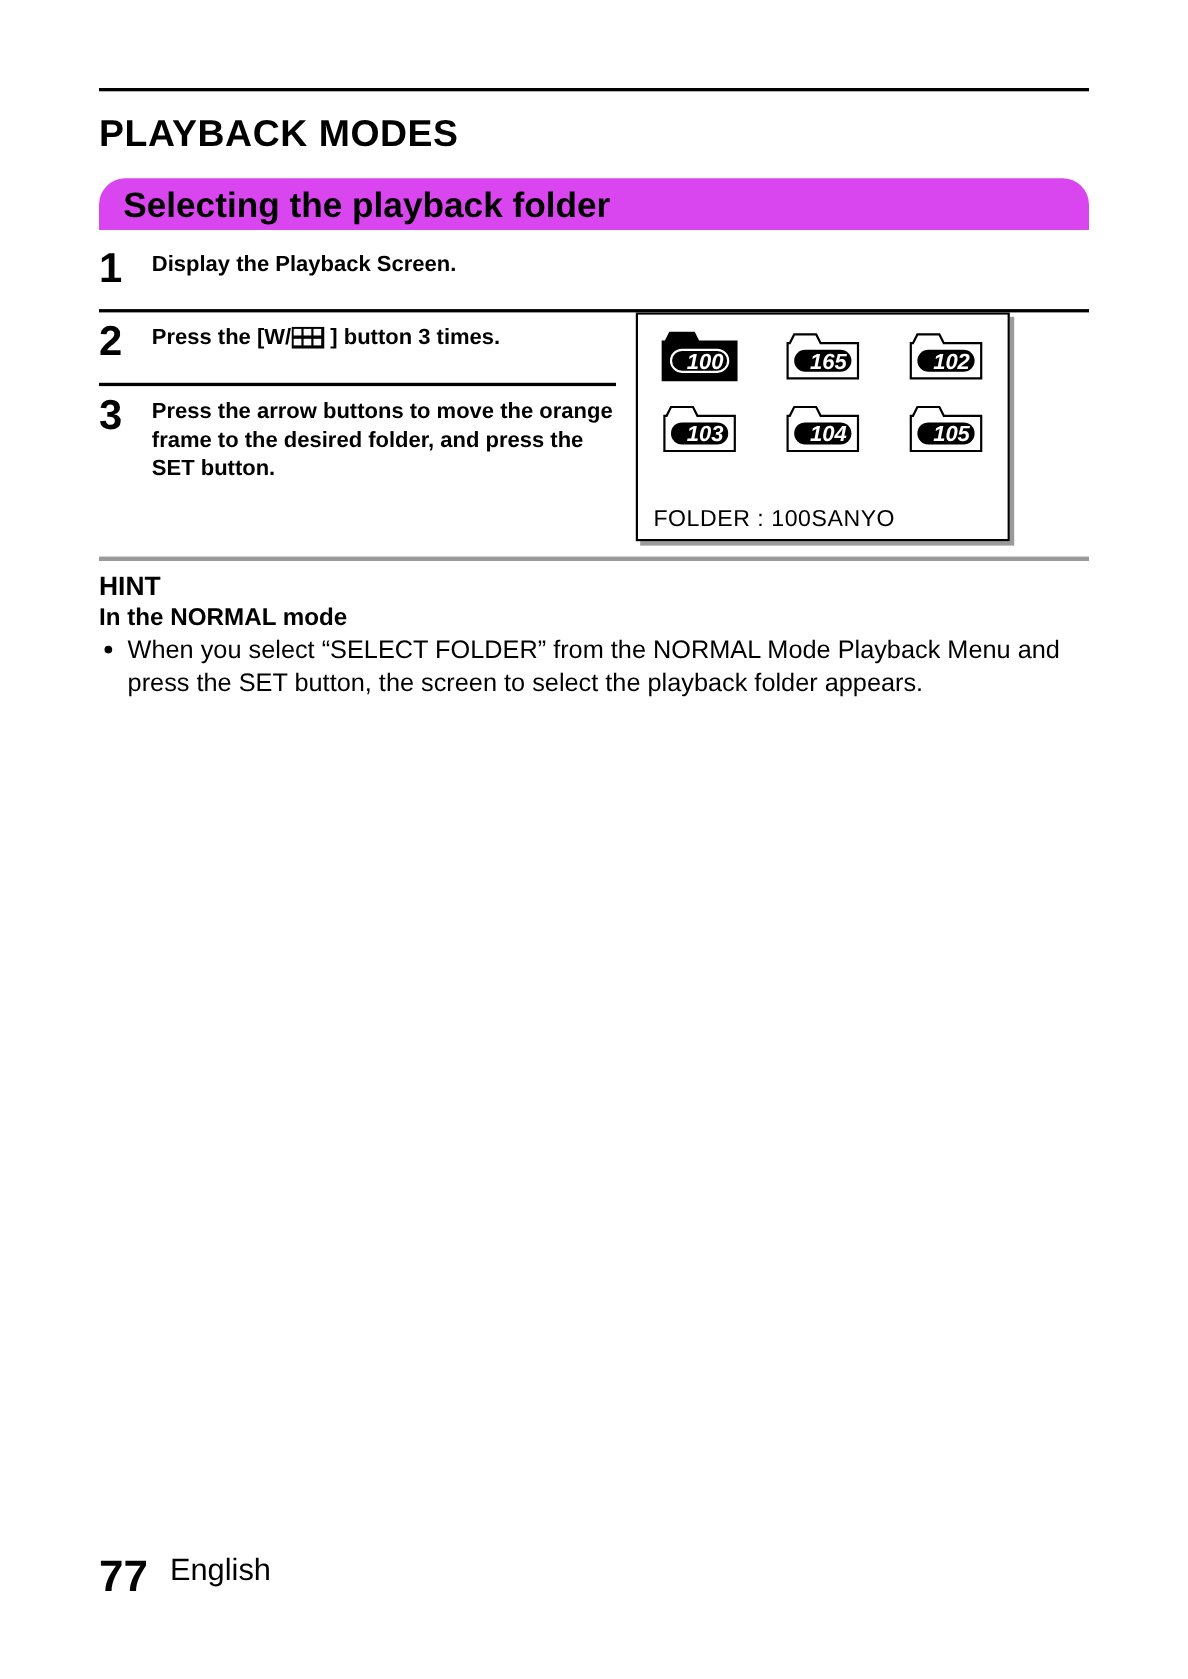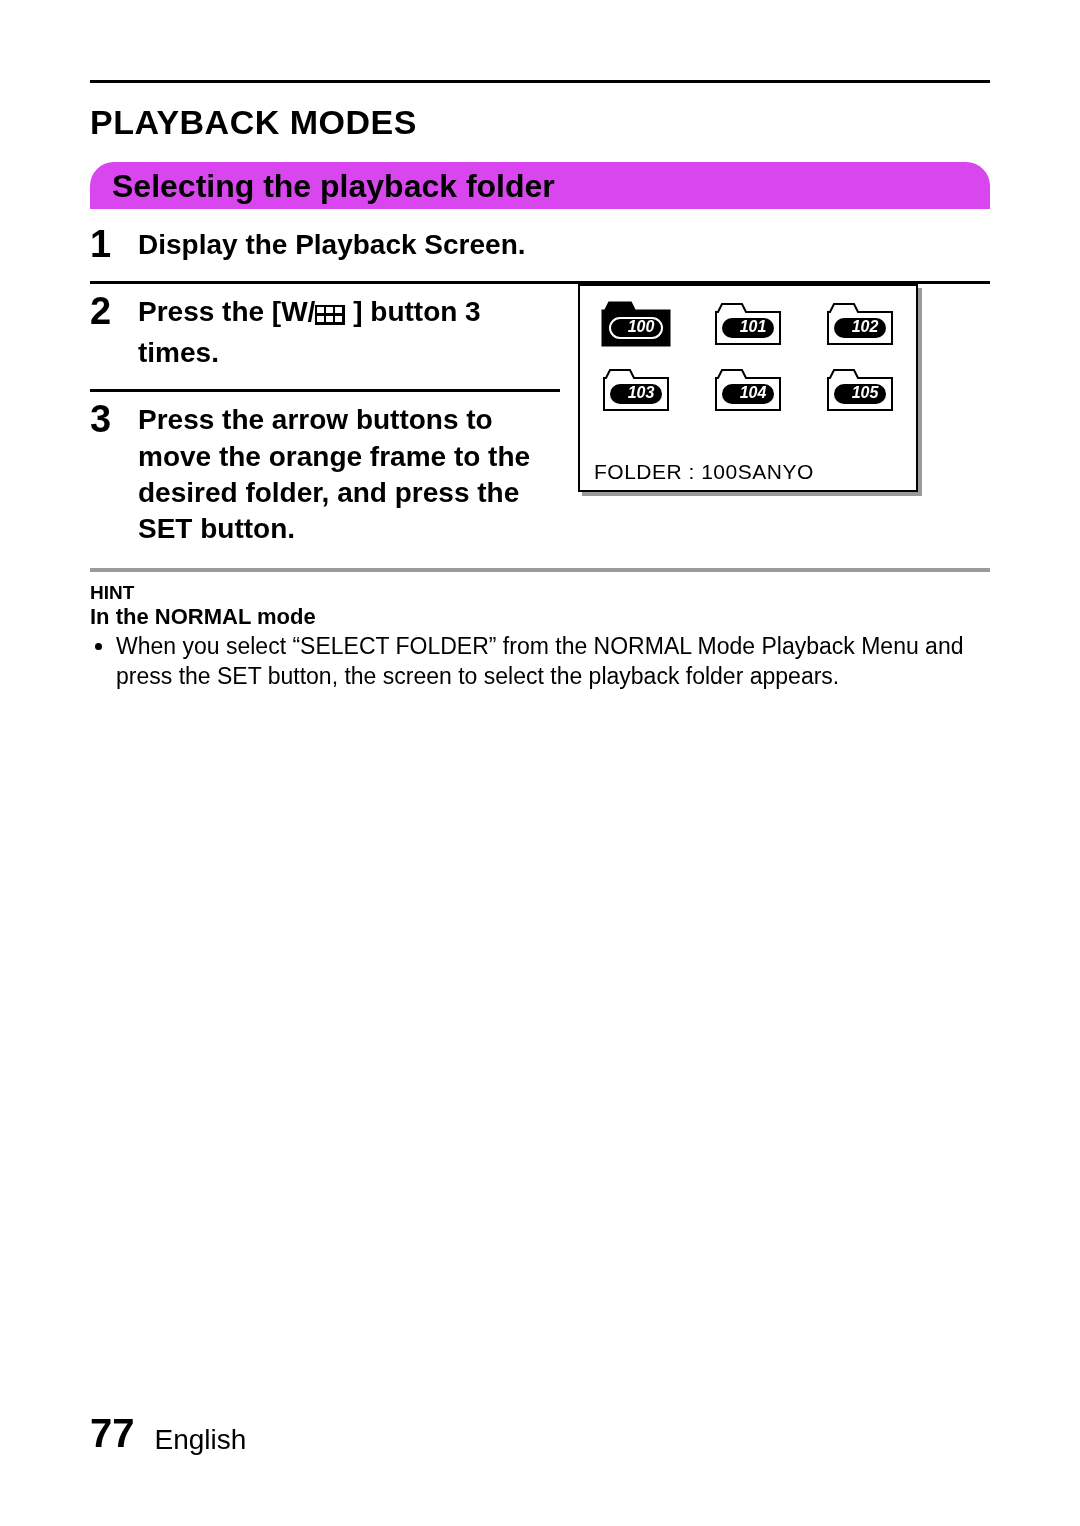--- a/index.html
+++ b/index.html
@@ -62,7 +62,7 @@
   }
   .step-body {
     flex: 1;
-    font-size: 28px;
+    font-size: 20px;
     line-height: 1.3;
   }
   .step-body .head {

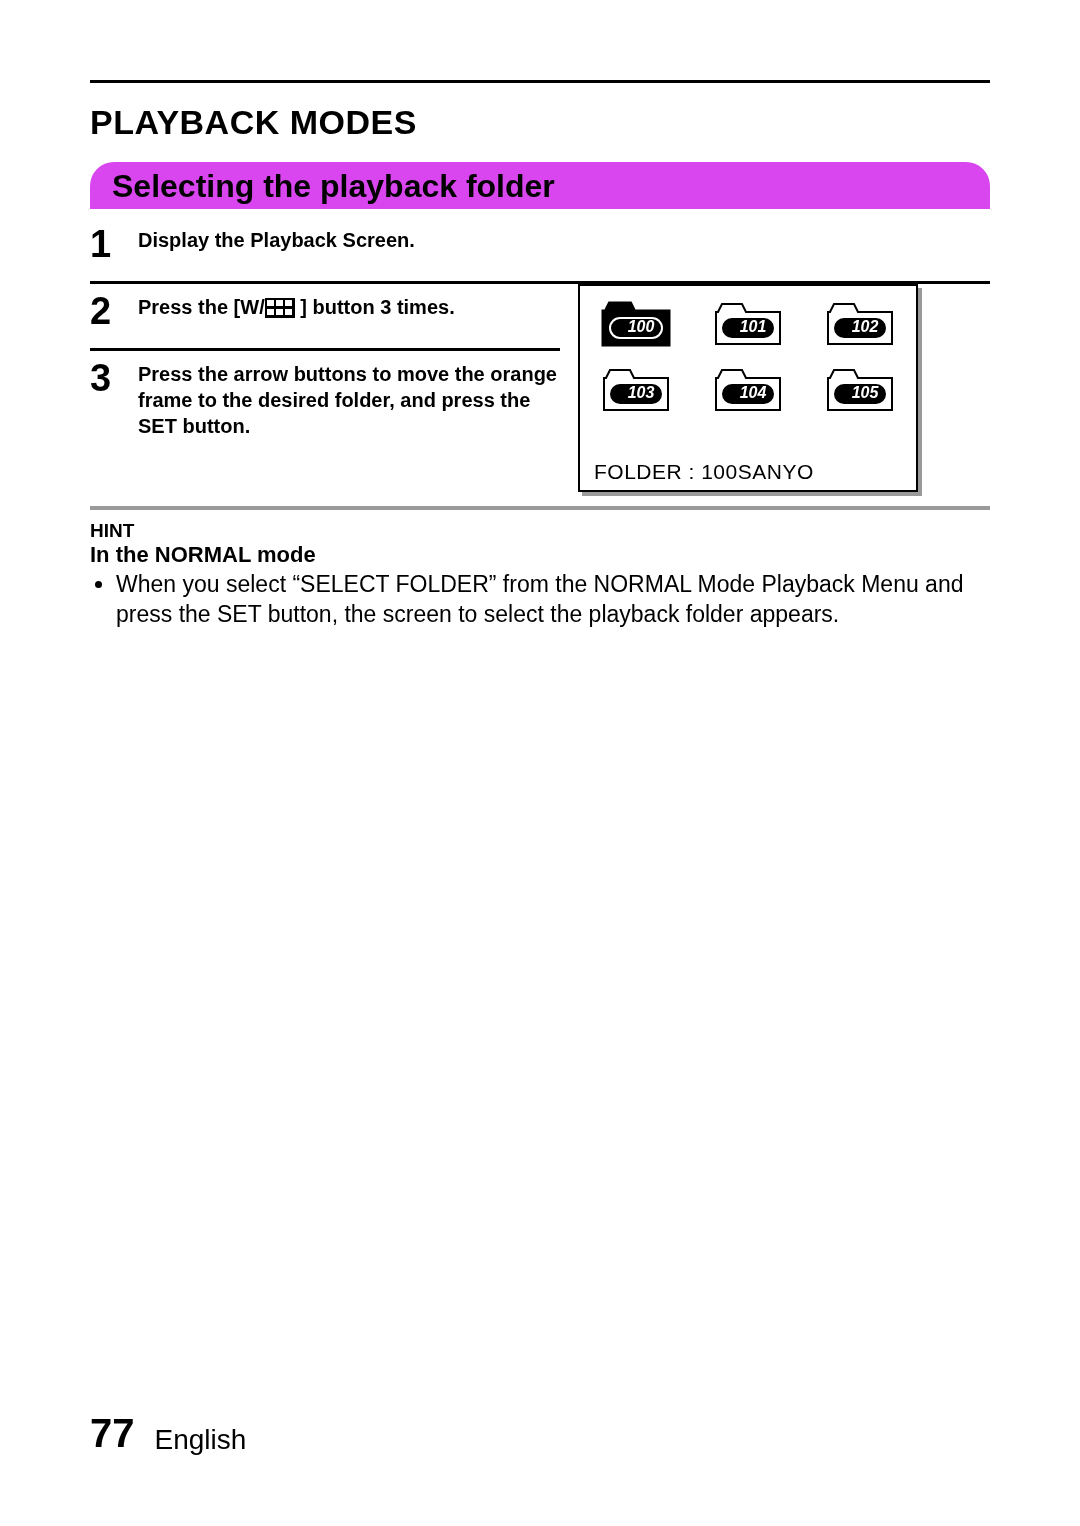--- a/index.html
+++ b/index.html
@@ -151,7 +151,7 @@
     left: 10px; right: 0;
     top: 18px;
     text-align: center;
-    font-size: 16px;
+    font-size: 20px;
     font-weight: bold;
     color: #fff;
     font-style: italic;

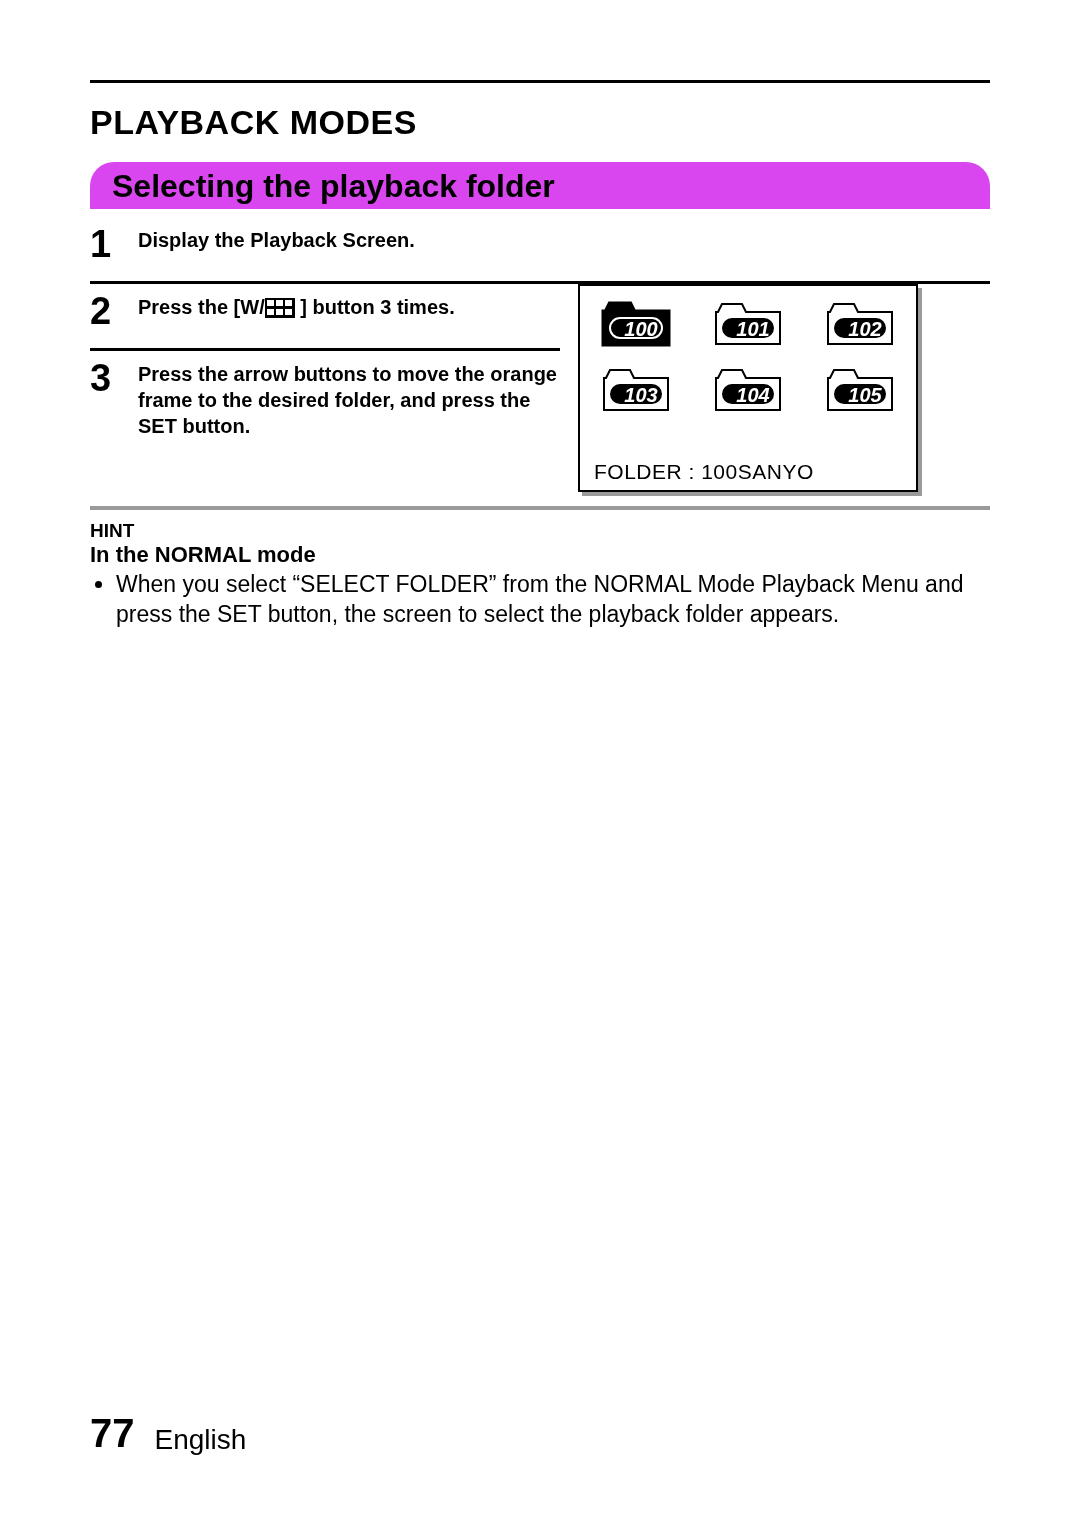--- a/index.html
+++ b/index.html
@@ -236,7 +236,7 @@
               <path d="M4 12 L4 44 L68 44 L68 12 L34 12 L30 4 L10 4 L6 12 Z" fill="none" stroke="#000" stroke-width="2"></path>
               <rect x="10" y="18" width="52" height="20" rx="10" fill="#000"></rect>
             </svg>
-            <div class="flabel">101</div>
+            <div class="flabel">165</div>
           </div>
           <div class="folder">
             <svg width="72" height="48" viewBox="0 0 72 48">

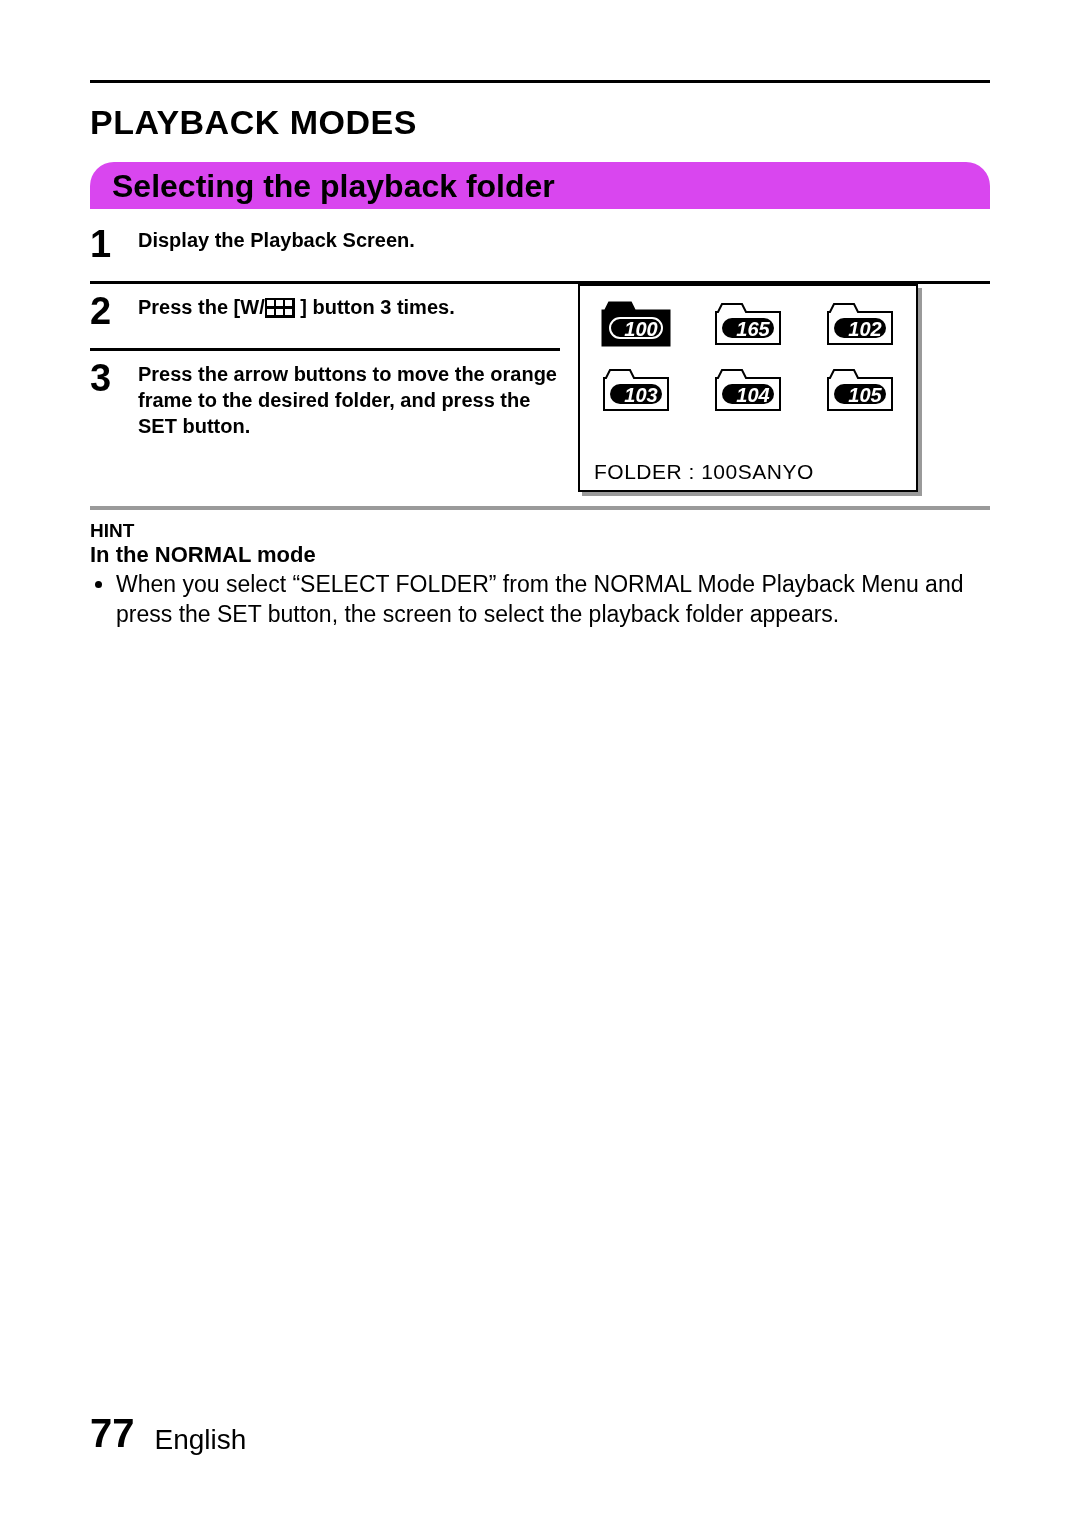--- a/index.html
+++ b/index.html
@@ -95,7 +95,7 @@
   }
   .hint-title {
     font-weight: bold;
-    font-size: 19px;
+    font-size: 24px;
   }
   .hint-sub {
     font-weight: bold;

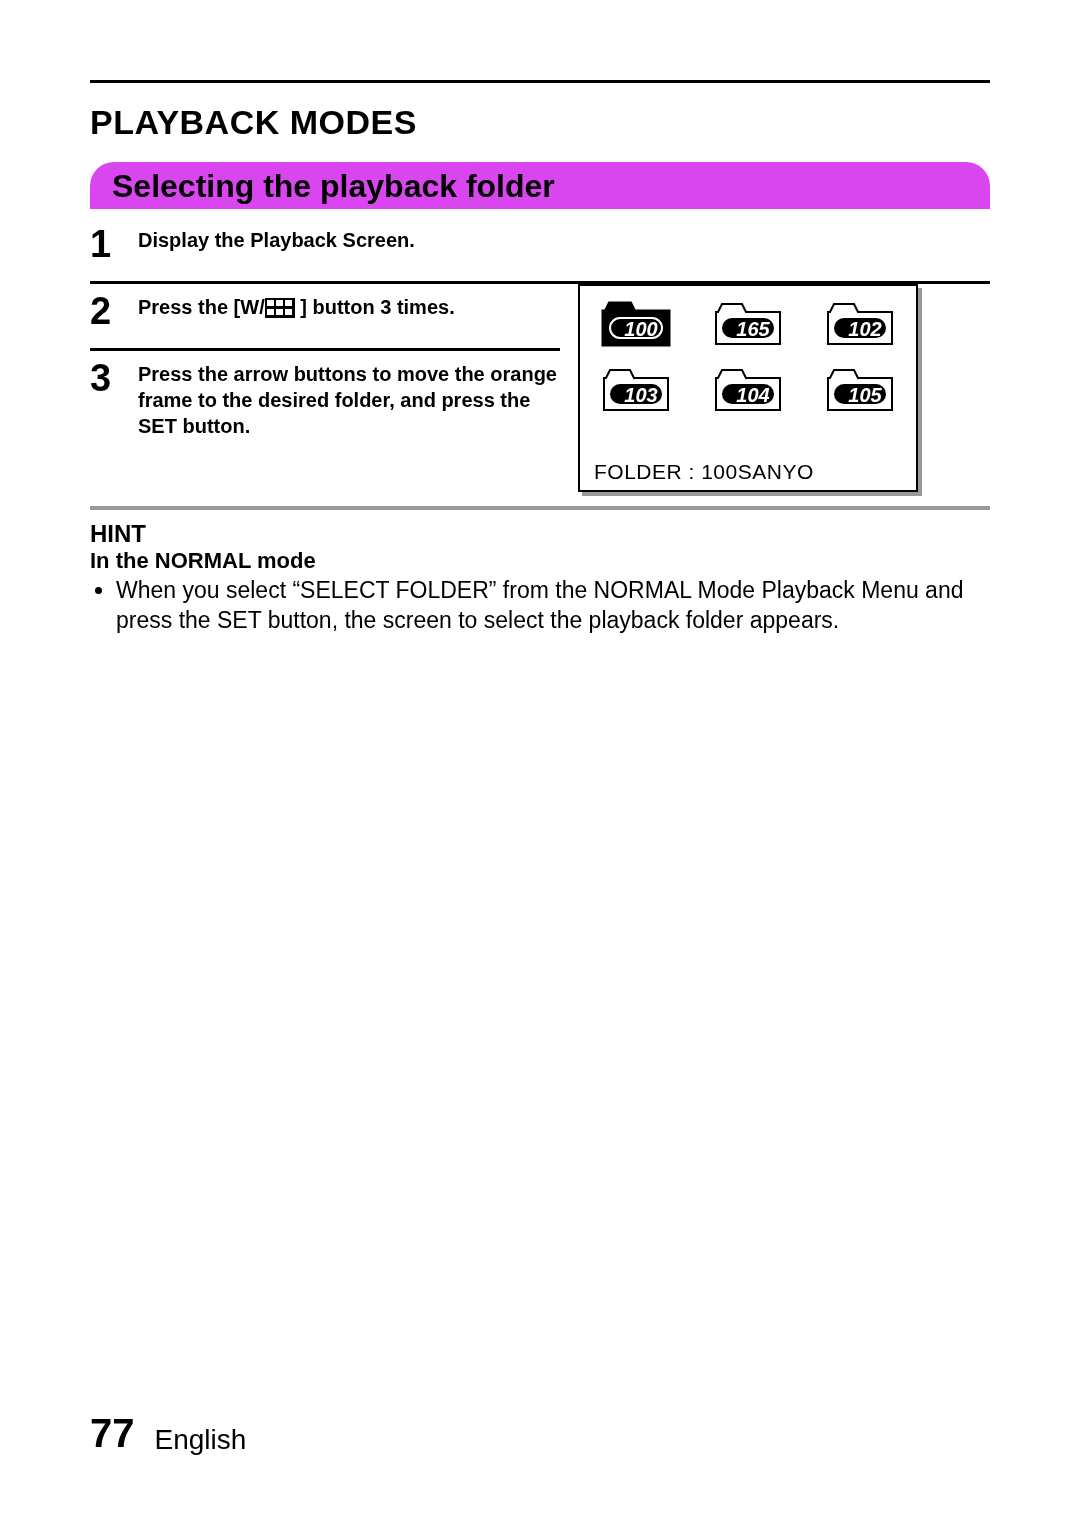--- a/index.html
+++ b/index.html
@@ -112,7 +112,7 @@
     left: 90px;
     bottom: 70px;
     display: flex;
-    align-items: flex-end;
+    align-items: flex-start;
     gap: 20px;
   }
   .page-num {

